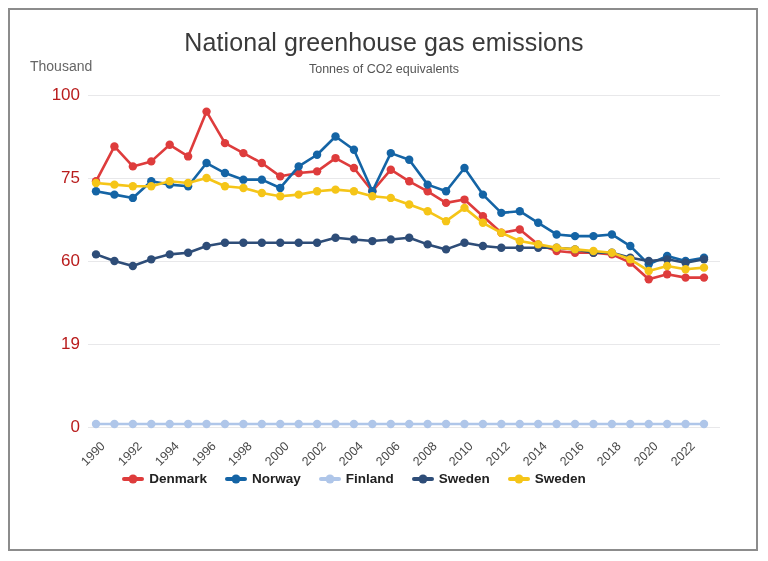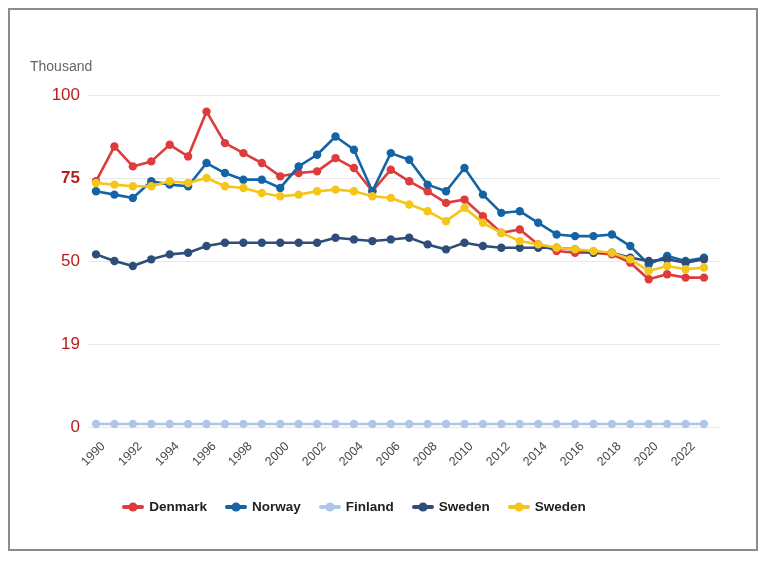--- a/index.html
+++ b/index.html
@@ -75,6 +75,7 @@
 <div id="chart-root">
   <div id="frame"></div>
 
+  <div class="title">National greenhouse gas emissions</div>
   <div class="unit-label">Thousand</div>
 
   <div id="yaxis">

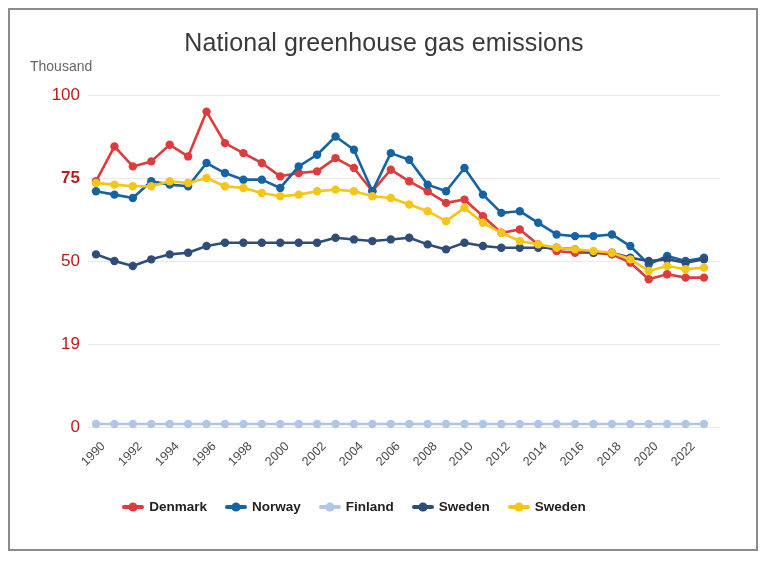--- a/index.html
+++ b/index.html
@@ -76,6 +76,7 @@
   <div id="frame"></div>
 
   <div class="title">National greenhouse gas emissions</div>
+  <div class="subtitle">Tonnes of CO2 equivalents</div>
   <div class="unit-label">Thousand</div>
 
   <div id="yaxis">

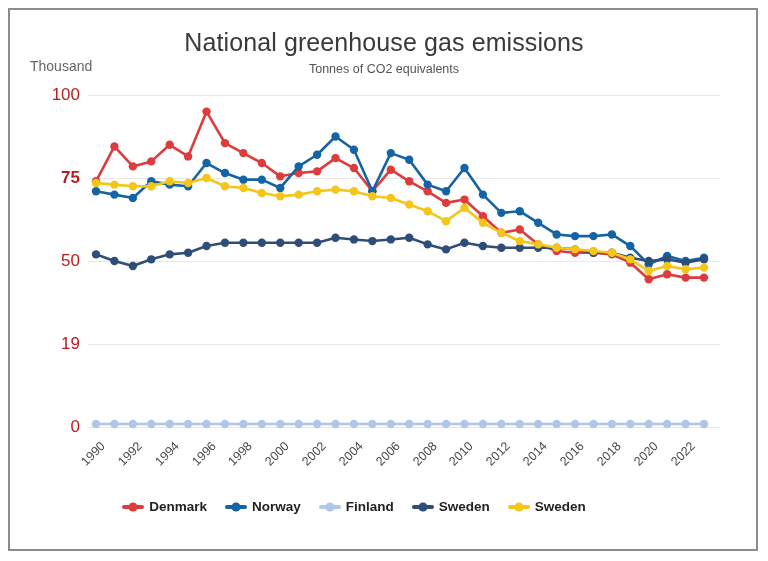--- a/index.html
+++ b/index.html
@@ -83,7 +83,7 @@
       <div class="ytick" style="top: 427px;">0</div>
       <div class="ytick" style="top: 344px;">19</div>
       <div class="ytick" style="top: 261px;">50</div>
-      <div class="ytick" style="top: 178px; font-weight: bold;">75</div>
+      <div class="ytick" style="top: 178px;">75</div>
       <div class="ytick" style="top: 95px;">100</div>
     </div>
   <div id="plot">

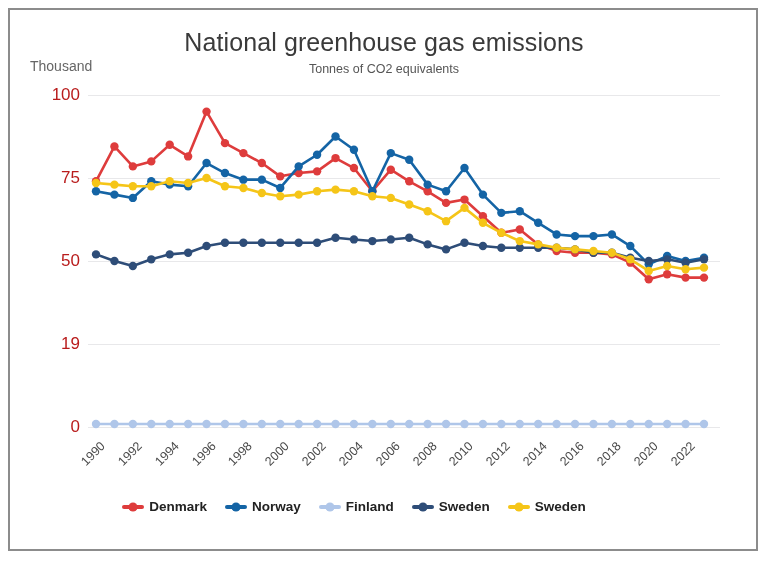--- a/index.html
+++ b/index.html
@@ -82,7 +82,7 @@
   <div id="yaxis">
       <div class="ytick" style="top: 427px;">0</div>
       <div class="ytick" style="top: 344px;">19</div>
-      <div class="ytick" style="top: 261px;">50</div>
+      <div class="ytick" style="top: 261px;">60</div>
       <div class="ytick" style="top: 178px;">75</div>
       <div class="ytick" style="top: 95px;">100</div>
     </div>

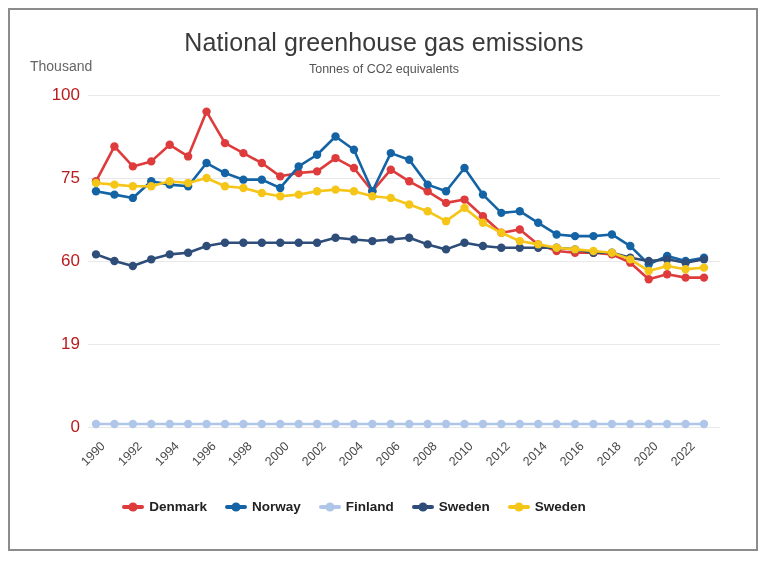--- a/index.html
+++ b/index.html
@@ -52,7 +52,7 @@
     text-align:right;
   }
   .legend{
-    position:absolute; left:0; top:499px; width:708px;
+    position:absolute; left:0; top:471px; width:708px;
     display:flex; justify-content:center; align-items:center;
     gap:18px;
   }

